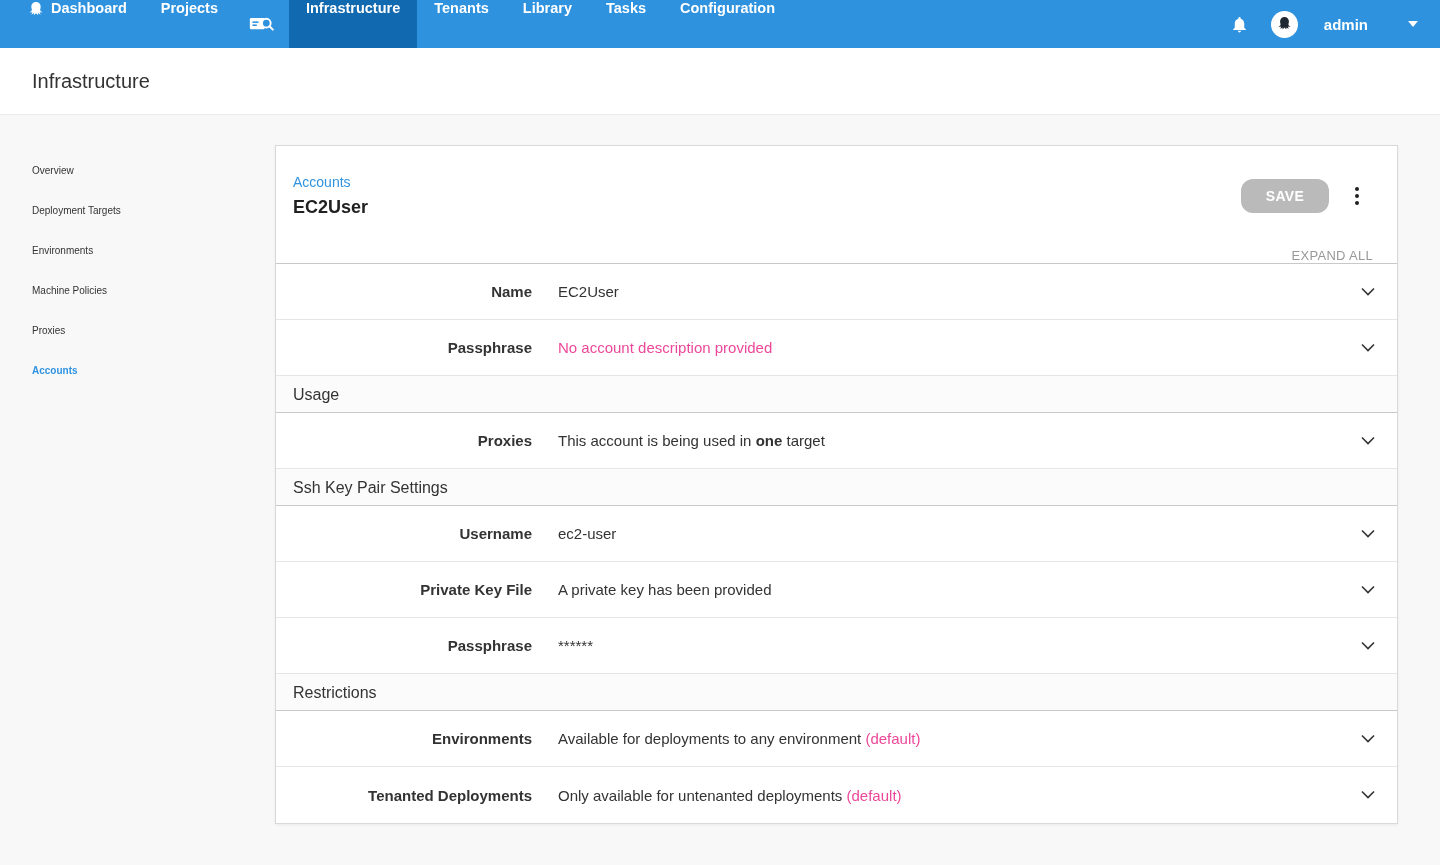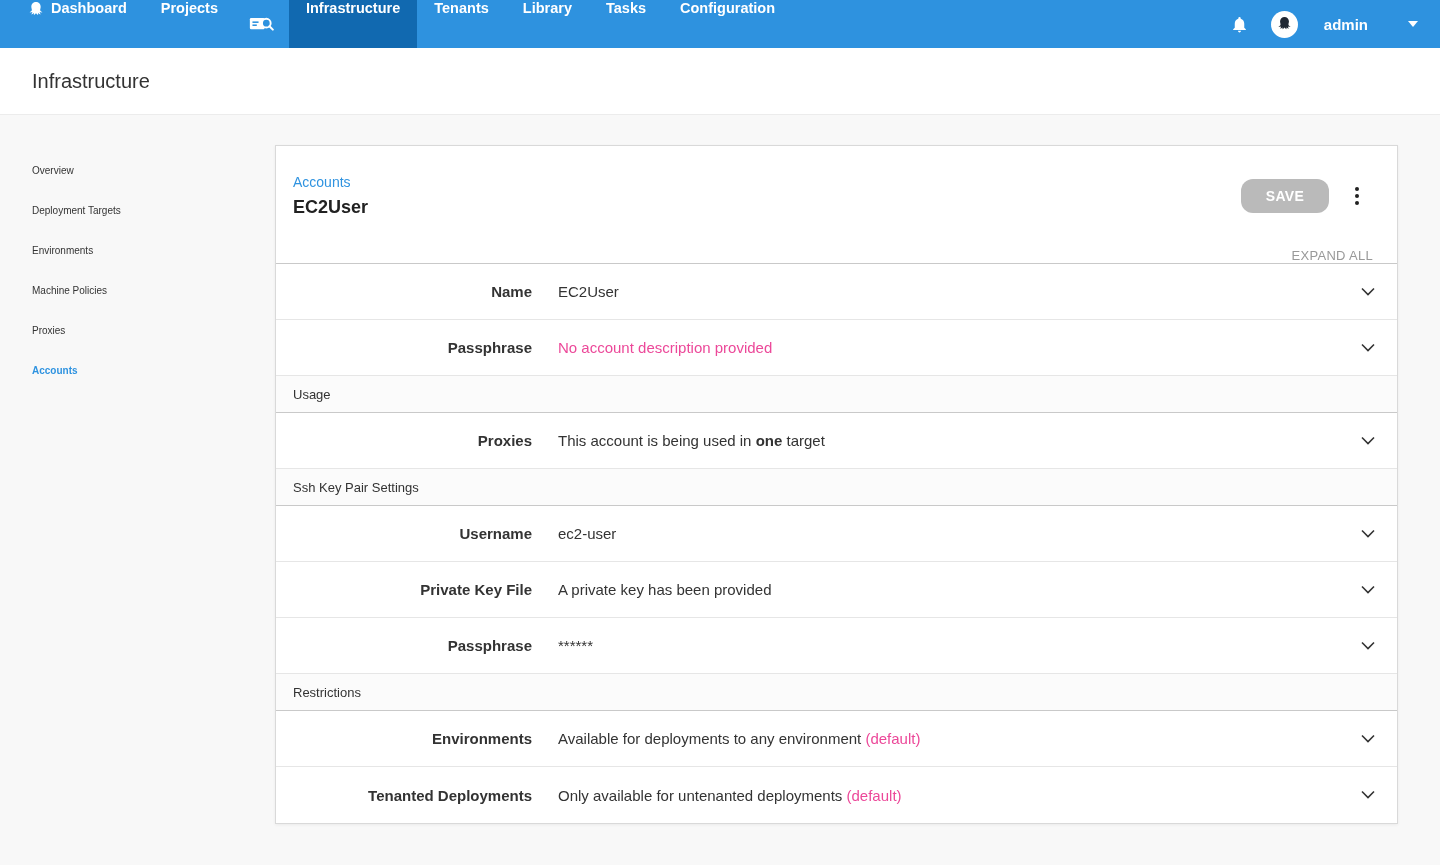--- a/index.html
+++ b/index.html
@@ -101,7 +101,7 @@
 
   .section-header {
     height:38px; line-height:37px; padding-left:17px;
-    font-size:13px; color:#333; background:#fbfbfb;
+    font-size:16px; color:#333; background:#fbfbfb;
     border-bottom:1px solid #c9c9c9;
     border-top:1px solid #c9c9c9;
     margin-top:-1px;

